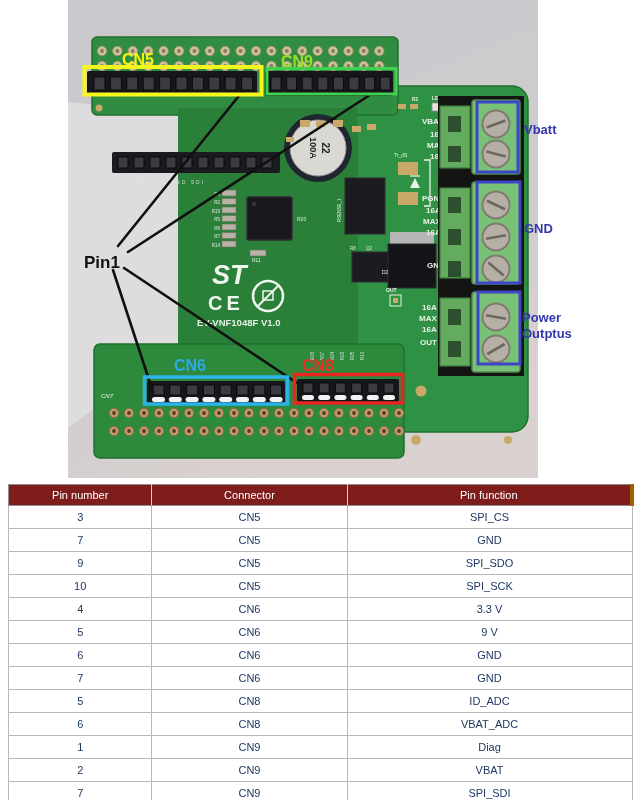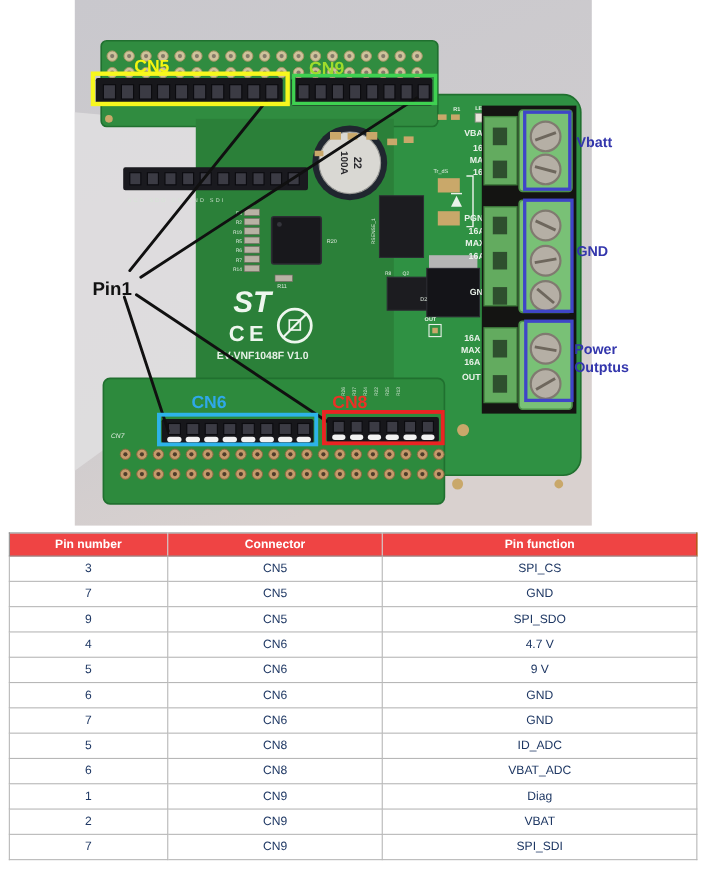--- a/index.html
+++ b/index.html
@@ -9,7 +9,7 @@
   svg text{font-family:"Liberation Sans",sans-serif;}
   .pin-table{position:absolute;left:8px;top:484px;width:626px;border-collapse:collapse;
              table-layout:fixed;font-size:11px;color:#1f3864;}
-  .pin-table th{background:#ef4444;color:#fff;font-weight:bold;height:20px;
+  .pin-table th{background:#7f1d1d;color:#fff;font-weight:normal;height:20px;
                 border:1px solid #8f8f8f;border-right:1px solid #cfcfcf;padding:0;}
   .pin-table th:last-child{border-right:1px solid #a16207;}
   .pin-table td{height:22px;text-align:center;border:1px solid #b7b7b7;background:#fff;padding:0;}

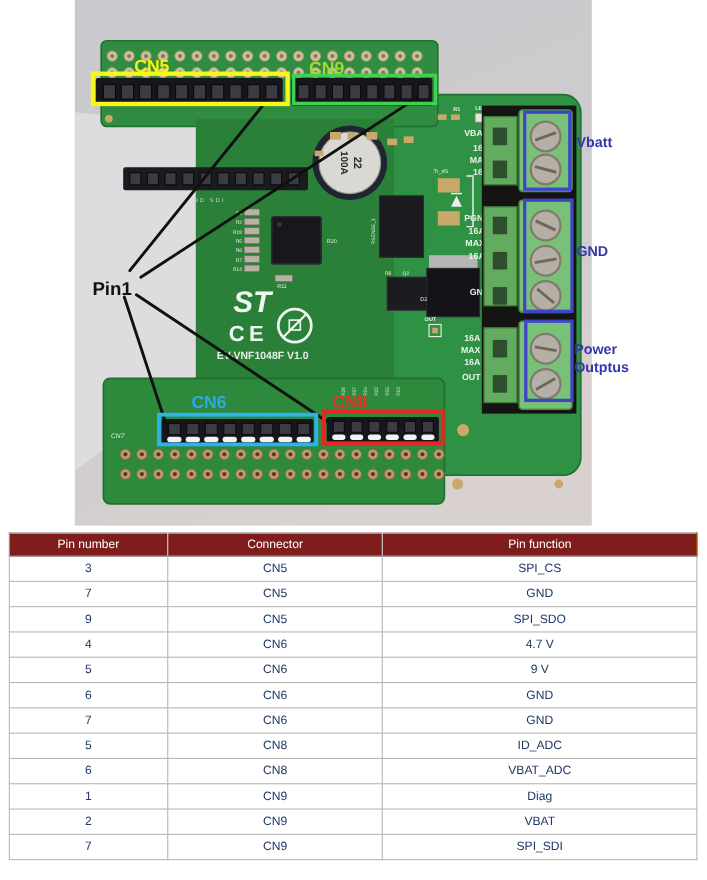--- a/index.html
+++ b/index.html
@@ -11,7 +11,7 @@
              table-layout:fixed;font-size:11px;color:#1f3864;}
   .pin-table th{background:#7f1d1d;color:#fff;font-weight:normal;height:20px;
                 border:1px solid #8f8f8f;border-right:1px solid #cfcfcf;padding:0;}
-  .pin-table th:last-child{border-right:1px solid #a16207;}
+  .pin-table th:last-child{border-right:4px solid #a16207;}
   .pin-table td{height:22px;text-align:center;border:1px solid #b7b7b7;background:#fff;padding:0;}
   .pin-table col.c1{width:23%;} .pin-table col.c2{width:31.3%;} .pin-table col.c3{width:45.7%;}
 </style>

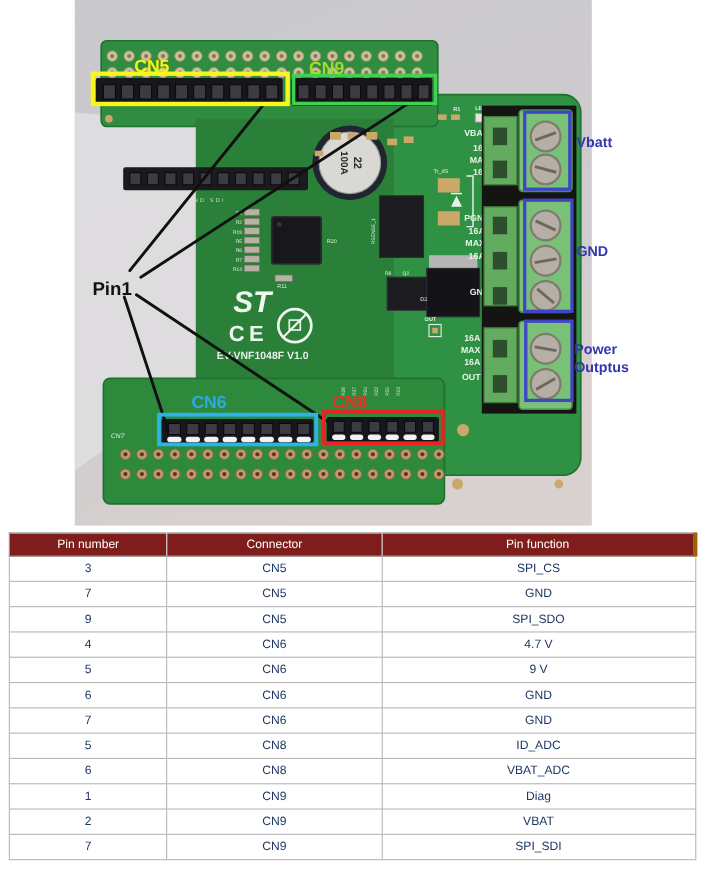--- a/index.html
+++ b/index.html
@@ -485,6 +485,11 @@
           <td>SPI_SDO</td>
         </tr>
         <tr>
+          <td>10</td>
+          <td>CN5</td>
+          <td>SPI_SCK</td>
+        </tr>
+        <tr>
           <td>4</td>
           <td>CN6</td>
           <td>4.7 V</td>

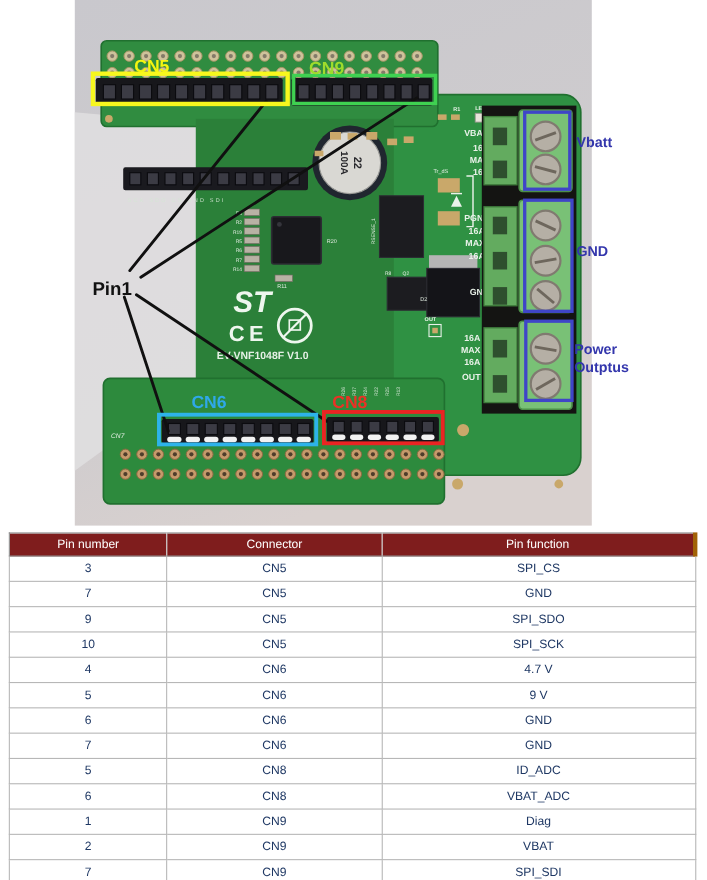--- a/index.html
+++ b/index.html
@@ -492,7 +492,7 @@
         <tr>
           <td>4</td>
           <td>CN6</td>
-          <td>4.7 V</td>
+          <td>3.3 V</td>
         </tr>
         <tr>
           <td>5</td>

